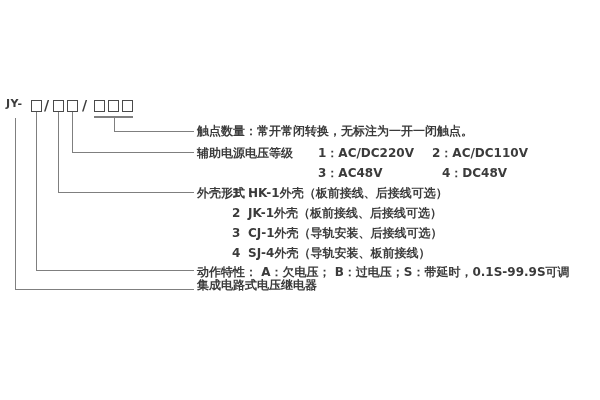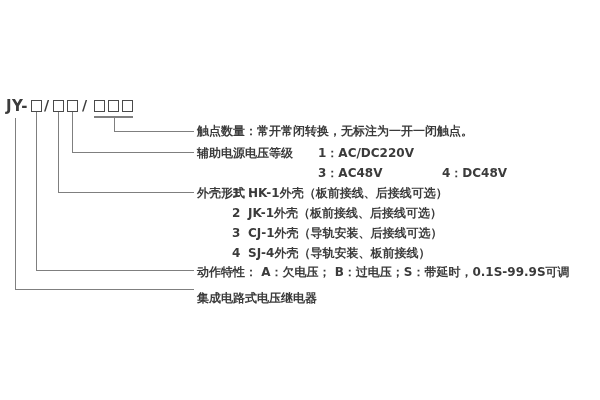--- a/index.html
+++ b/index.html
@@ -15,7 +15,7 @@
   
   .prefix{
     position:absolute;left:6px;top:97px;
-    font-size:15px;font-weight:bold;color:#3c3c3c;
+    font-size:11px;font-weight:bold;color:#3c3c3c;
     letter-spacing:0.5px;
   }
   .dbox{

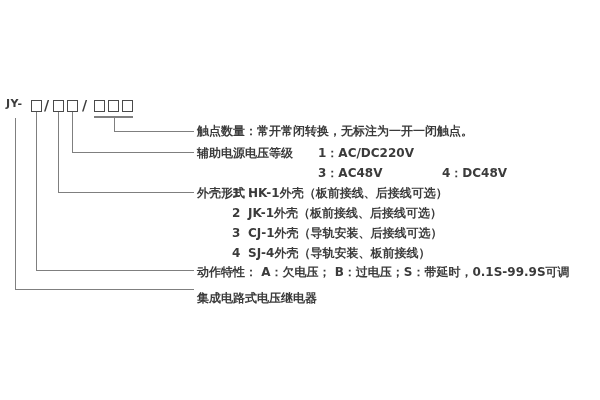--- a/index.html
+++ b/index.html
@@ -84,6 +84,7 @@
 
   <span class="lbl r2a">辅助电源电压等级</span>
   <span class="lbl r2b">1：AC/DC220V</span>
+  <span class="lbl r2c">2：AC/DC110V</span>
   <span class="lbl r3a">3：AC48V</span>
   <span class="lbl r3b">4：DC48V</span>
 

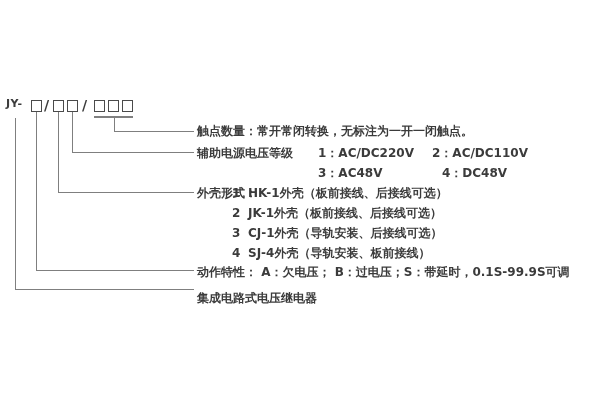--- a/index.html
+++ b/index.html
@@ -56,7 +56,7 @@
   .shell-desc{position:absolute;left:248px;font-size:12px;font-weight:600;color:#3b3b3b;white-space:nowrap;line-height:12px;text-align:center;}
   .sr0{top:187px}.sr1{top:207px}.sr2{top:227px}.sr3{top:247px}
   .r8{left:197px;top:266px;text-align:center;}
-  .r9{left:197px;top:292px;}
+  .r9{left:197px;top:279px;}
 </style>
 </head>
 <body>

